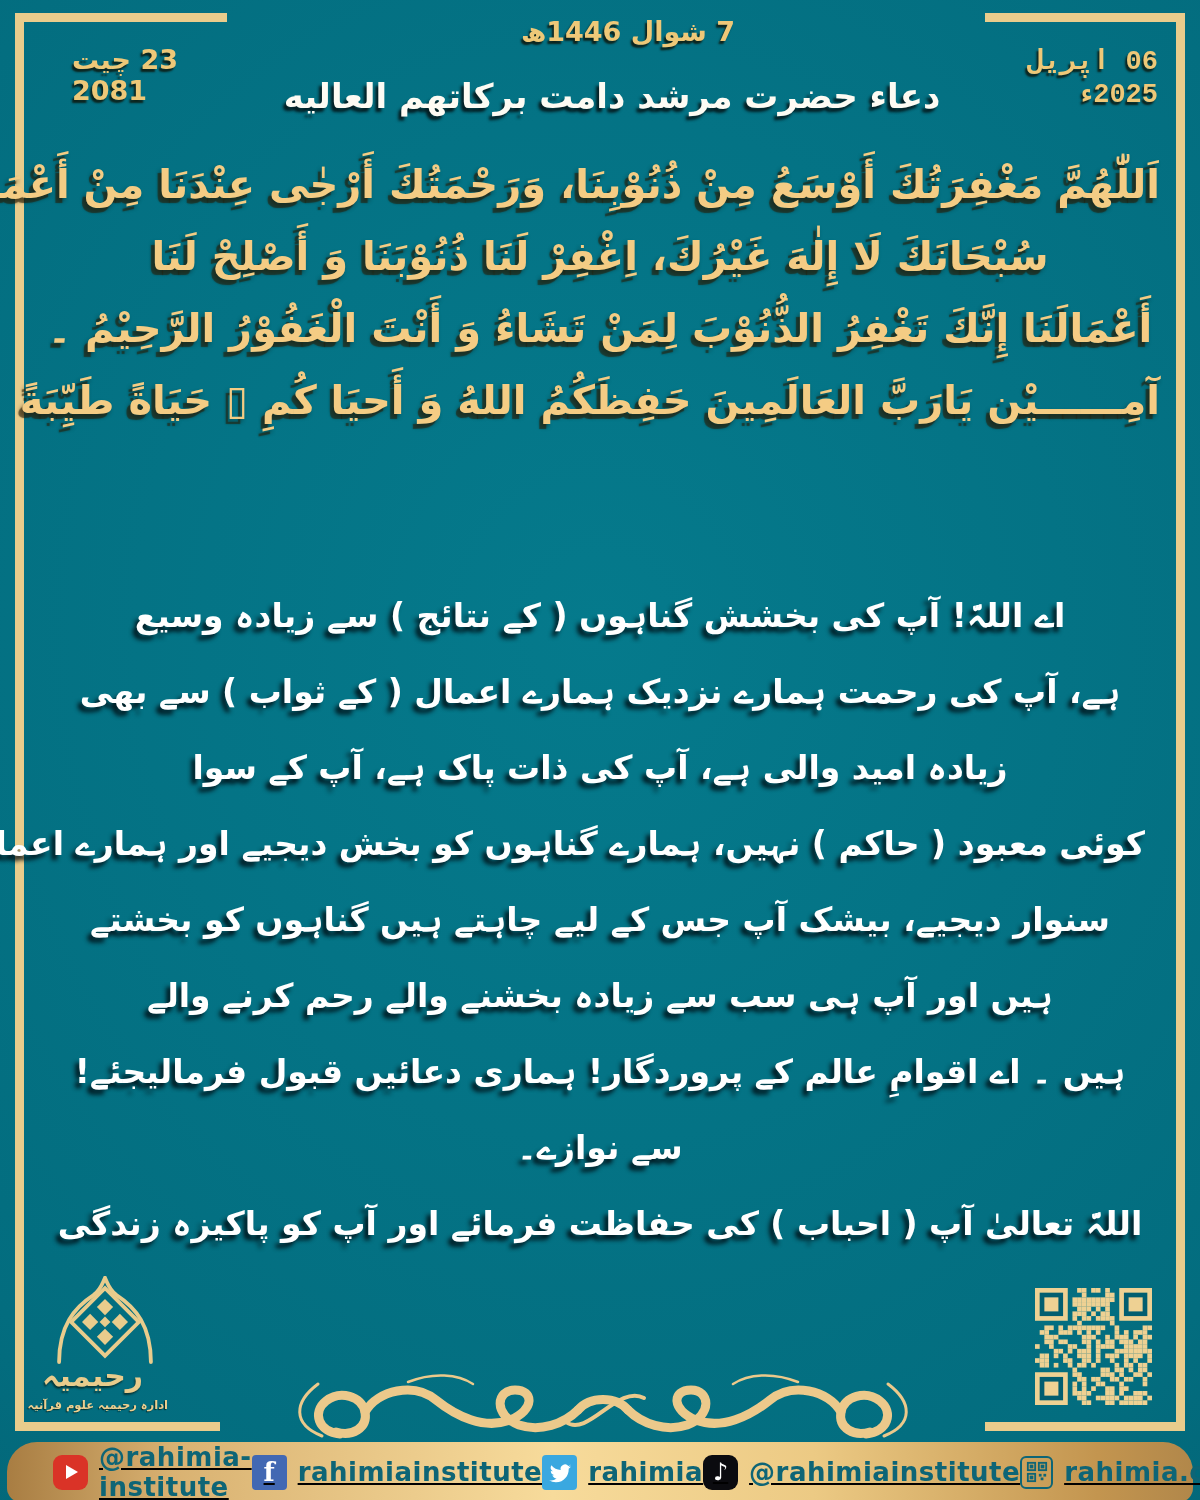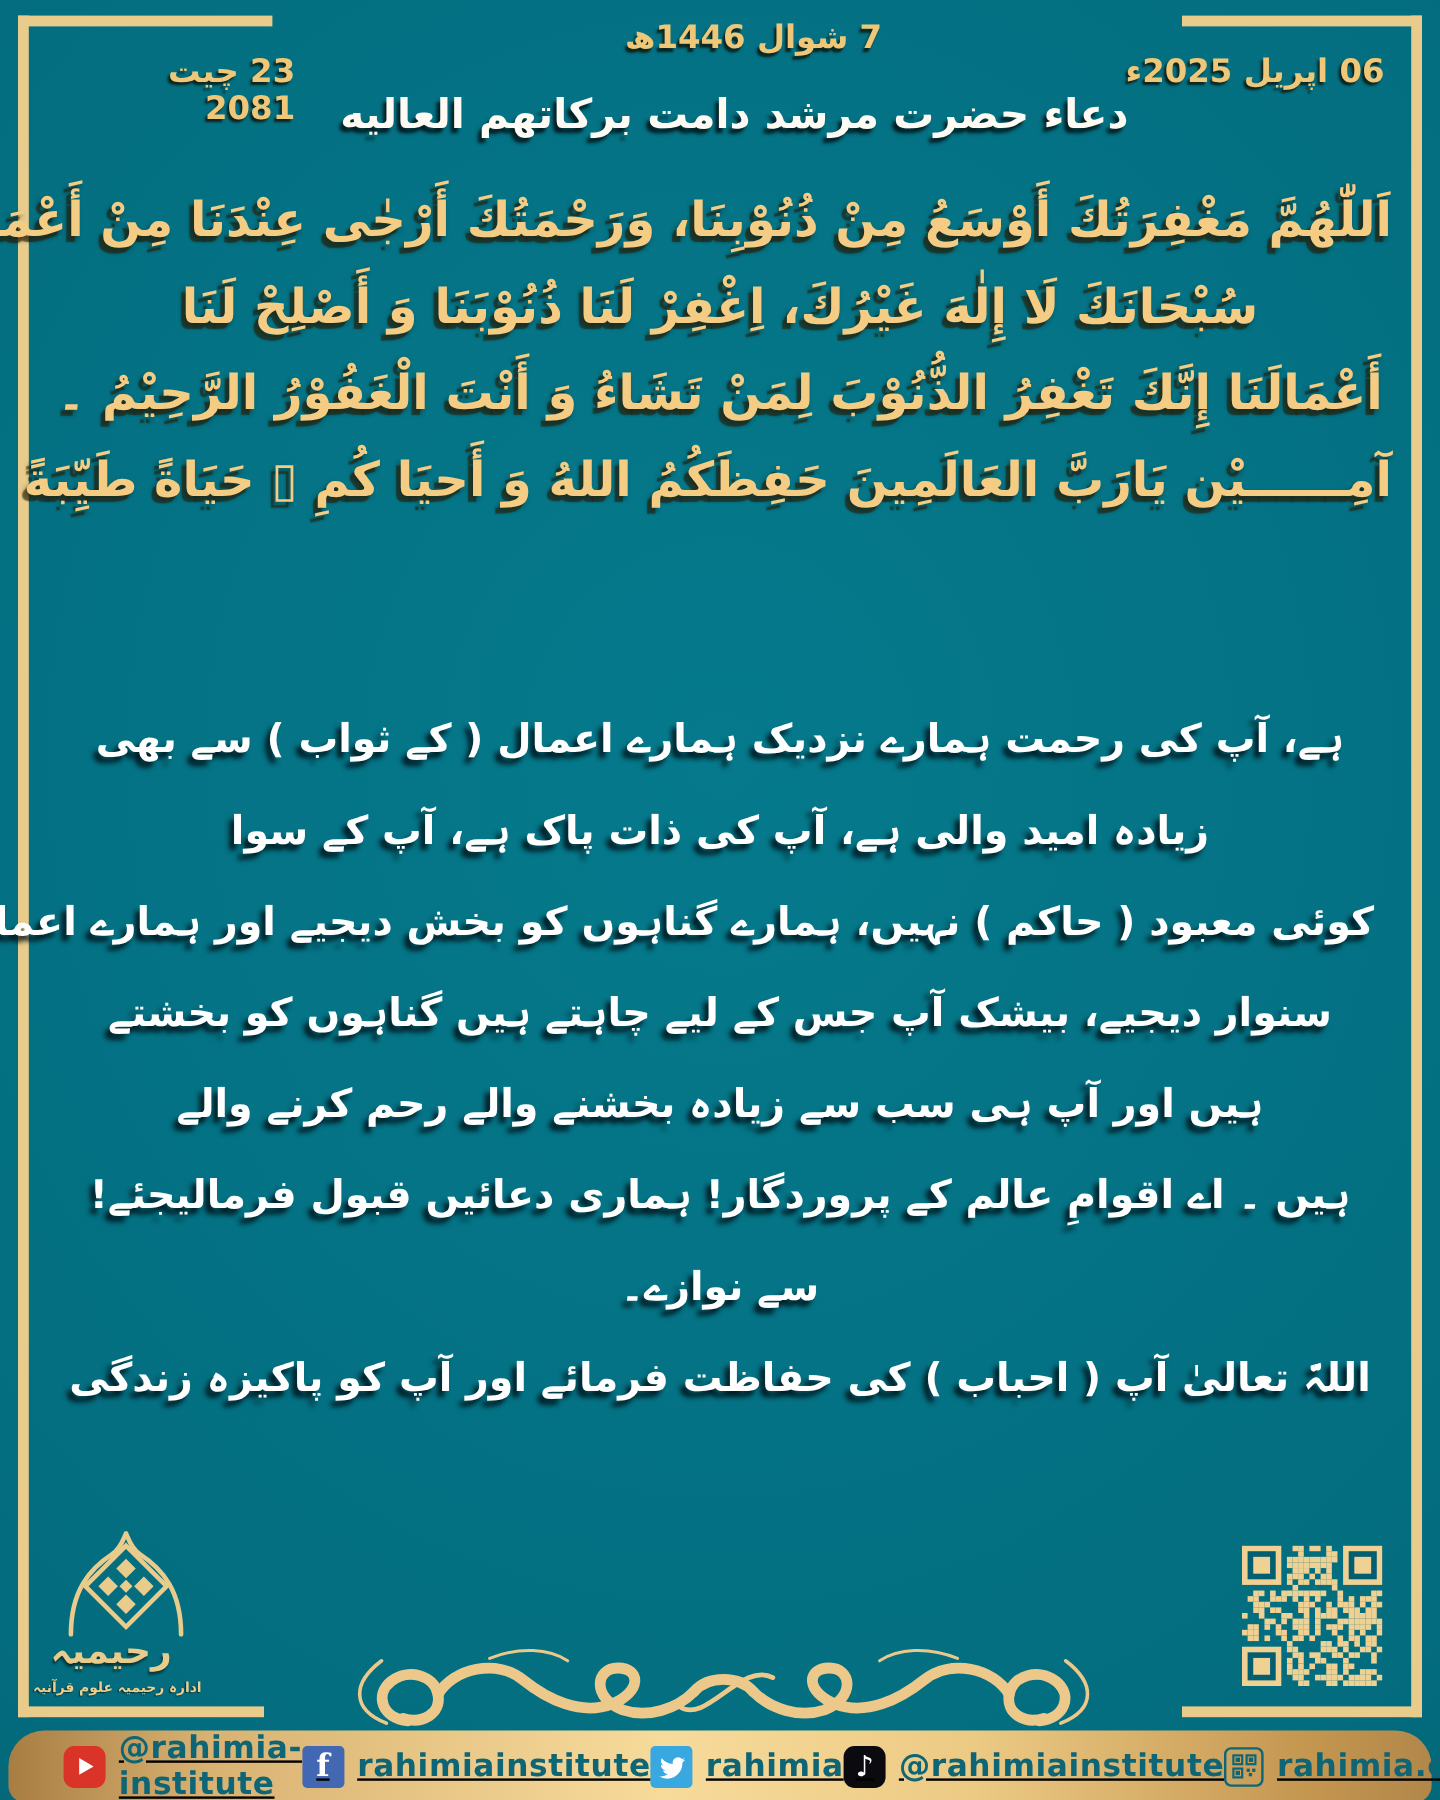--- a/index.html
+++ b/index.html
@@ -25,7 +25,7 @@
     position:absolute;top:44px;font-size:27px;font-weight:bold;color:#eec878;
     text-shadow:-2px 3px 2px rgba(15,15,2,.8);
   }
-  .bikrami{left:56px;width:190px;text-align:right;}
+  .bikrami{left:72px;width:190px;text-align:left;}
   .gregorian{right:42px;width:220px;text-align:left;}
   .title{
     position:absolute;top:76px;left:12px;width:100%;text-align:center;

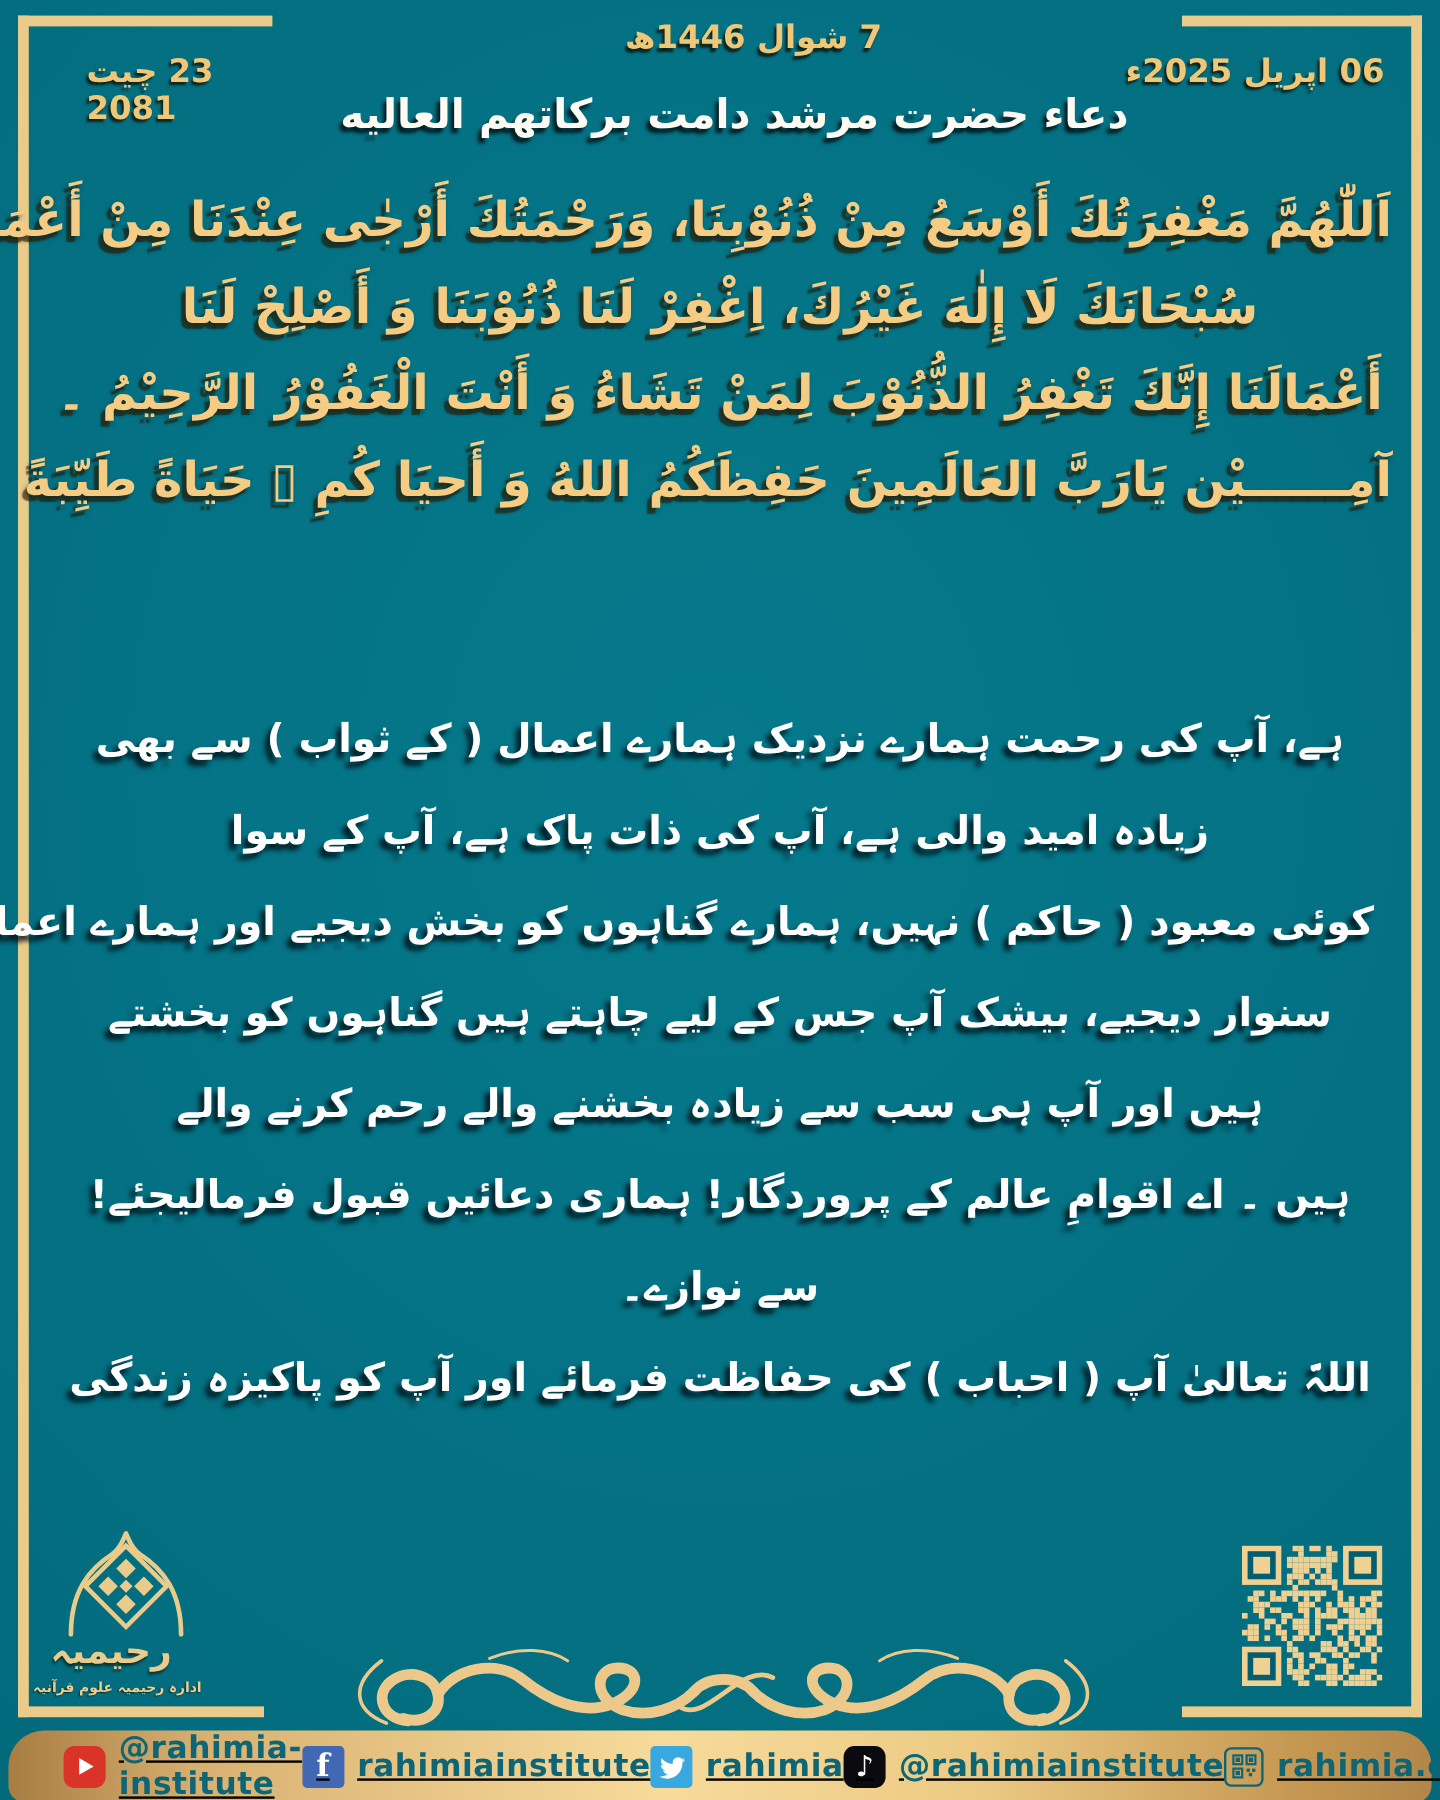--- a/index.html
+++ b/index.html
@@ -26,7 +26,7 @@
     text-shadow:-2px 3px 2px rgba(15,15,2,.8);
   }
   .bikrami{left:72px;width:190px;text-align:left;}
-  .gregorian{right:42px;width:220px;text-align:left;}
+  .gregorian{right:42px;width:220px;text-align:right;font-family:Liberation Mono, monospace;}
   .title{
     position:absolute;top:76px;left:12px;width:100%;text-align:center;
     font-size:34px;font-weight:bold;color:#fdfbf3;

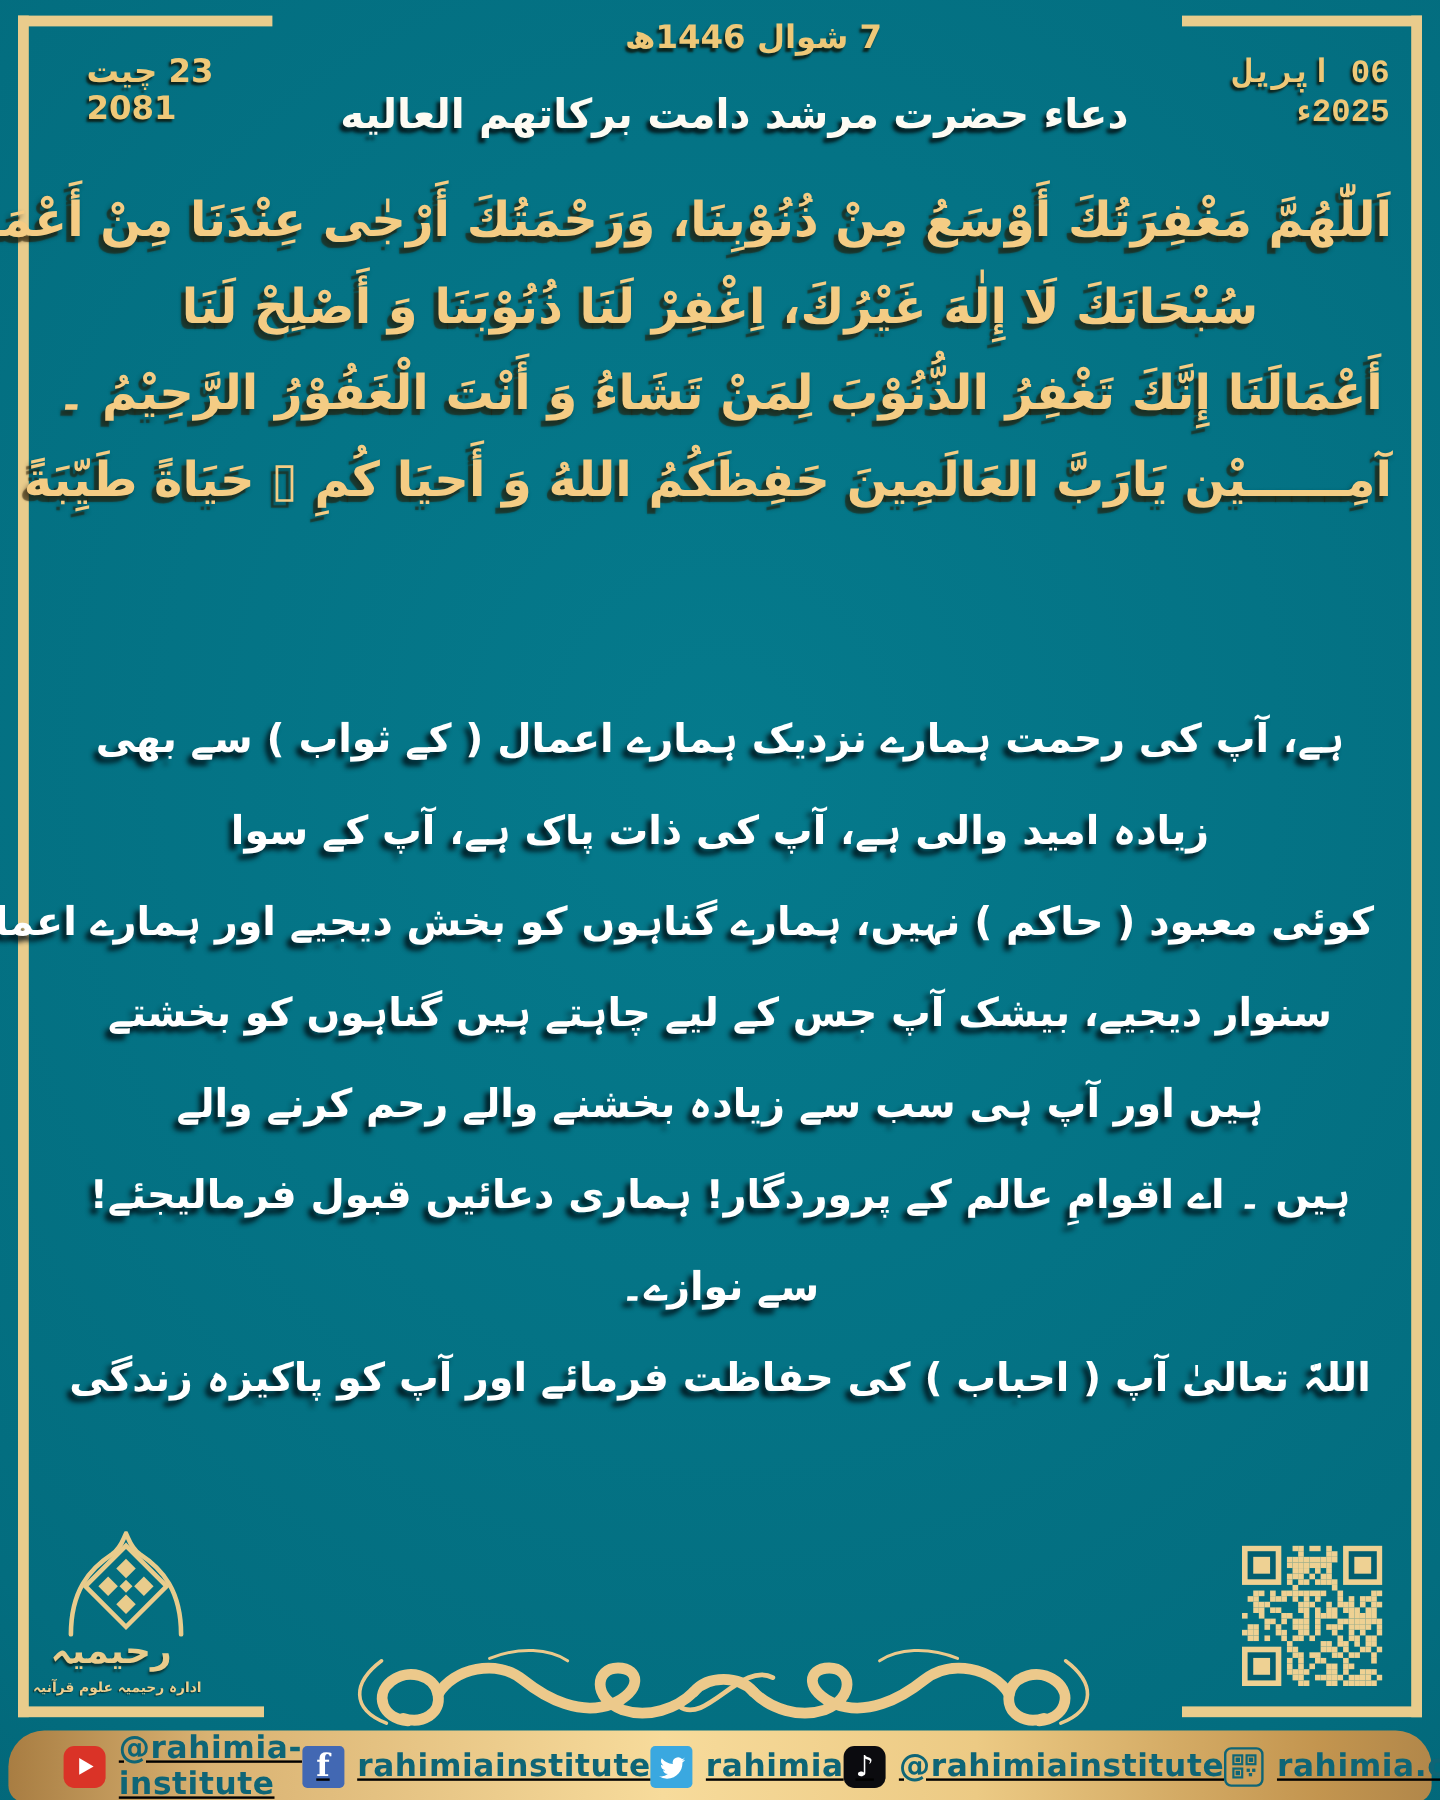--- a/index.html
+++ b/index.html
@@ -114,6 +114,7 @@
   </div>
 
   <div class="urdu-block">
+    <div class="urdu-line">اے اللہّ! آپ کی بخشش گناہوں ( کے نتائج ) سے زیادہ وسیع</div>
     <div class="urdu-line">ہے، آپ کی رحمت ہمارے نزدیک ہمارے اعمال ( کے ثواب ) سے بھی</div>
     <div class="urdu-line">زیادہ امید والی ہے، آپ کی ذات پاک ہے، آپ کے سوا</div>
     <div class="urdu-line">کوئی معبود ( حاکم ) نہیں، ہمارے گناہوں کو بخش دیجیے اور ہمارے اعمال</div>

